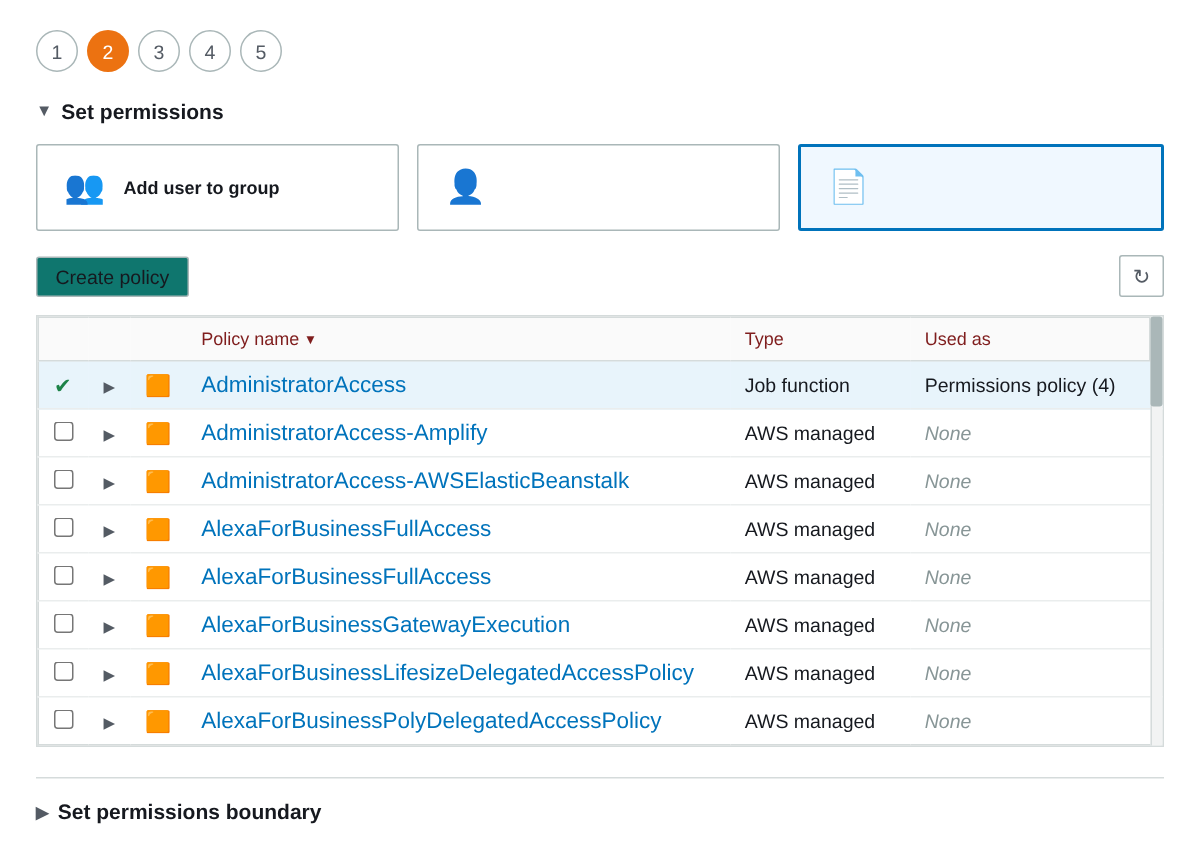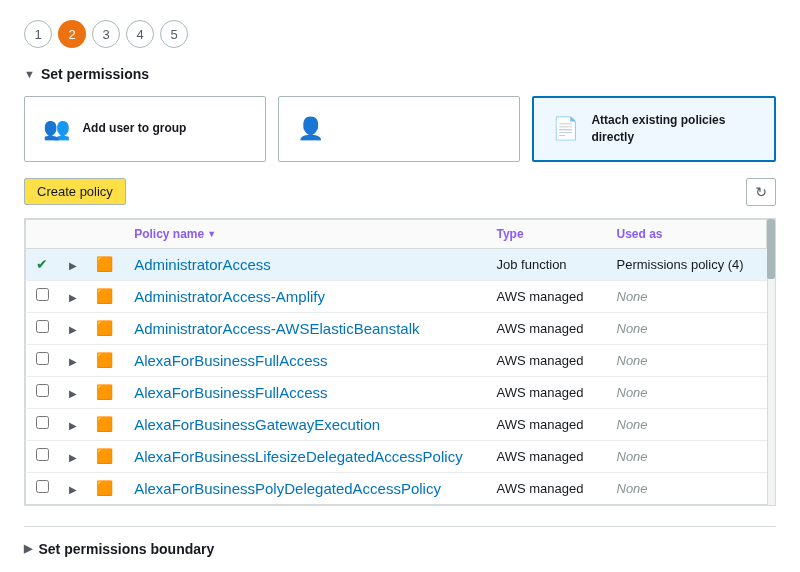--- a/index.html
+++ b/index.html
@@ -305,7 +305,6 @@
       </div>
       <div class="permission-card active">
         <span class="permission-card-icon" style="color:#0073bb;">📄</span>
-        <span class="permission-card-text">Attach existing policies directly</span>
       </div>
     </div>
 

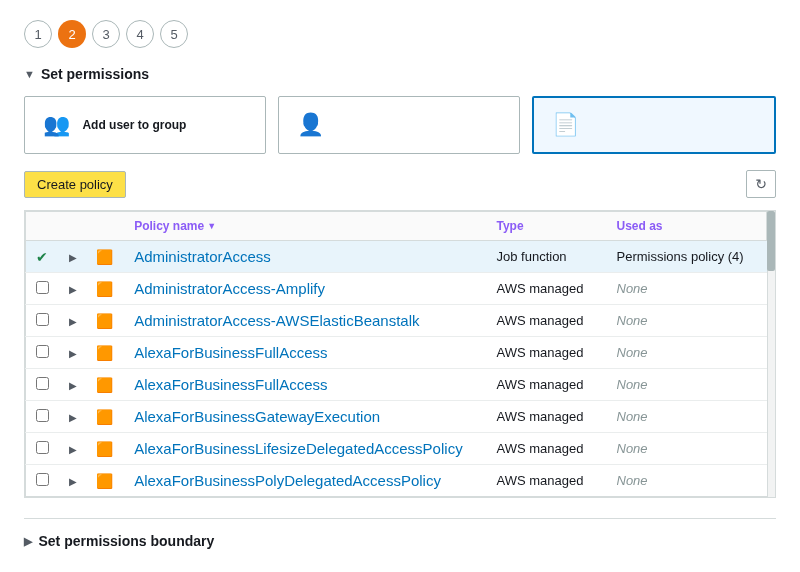--- a/index.html
+++ b/index.html
@@ -107,7 +107,7 @@
       margin-bottom: 12px;
     }
     .btn-create-policy {
-      background: #fde047;
+      background: #0f766e;
       border: 1px solid #aab7b8;
       border-radius: 2px;
       padding: 5px 12px;

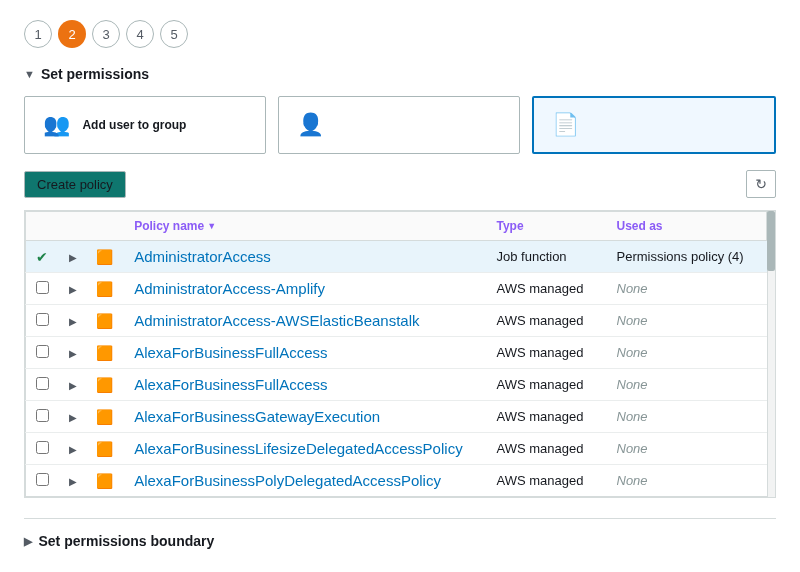--- a/index.html
+++ b/index.html
@@ -187,8 +187,8 @@
       padding: 7px 10px;
       text-align: left;
       font-size: 12px;
-      font-weight: 700;
-      color: #8b5cf6;
+      font-weight: 400;
+      color: #7f1d1d;
     }
     .policy-table td {
       padding: 7px 10px;

